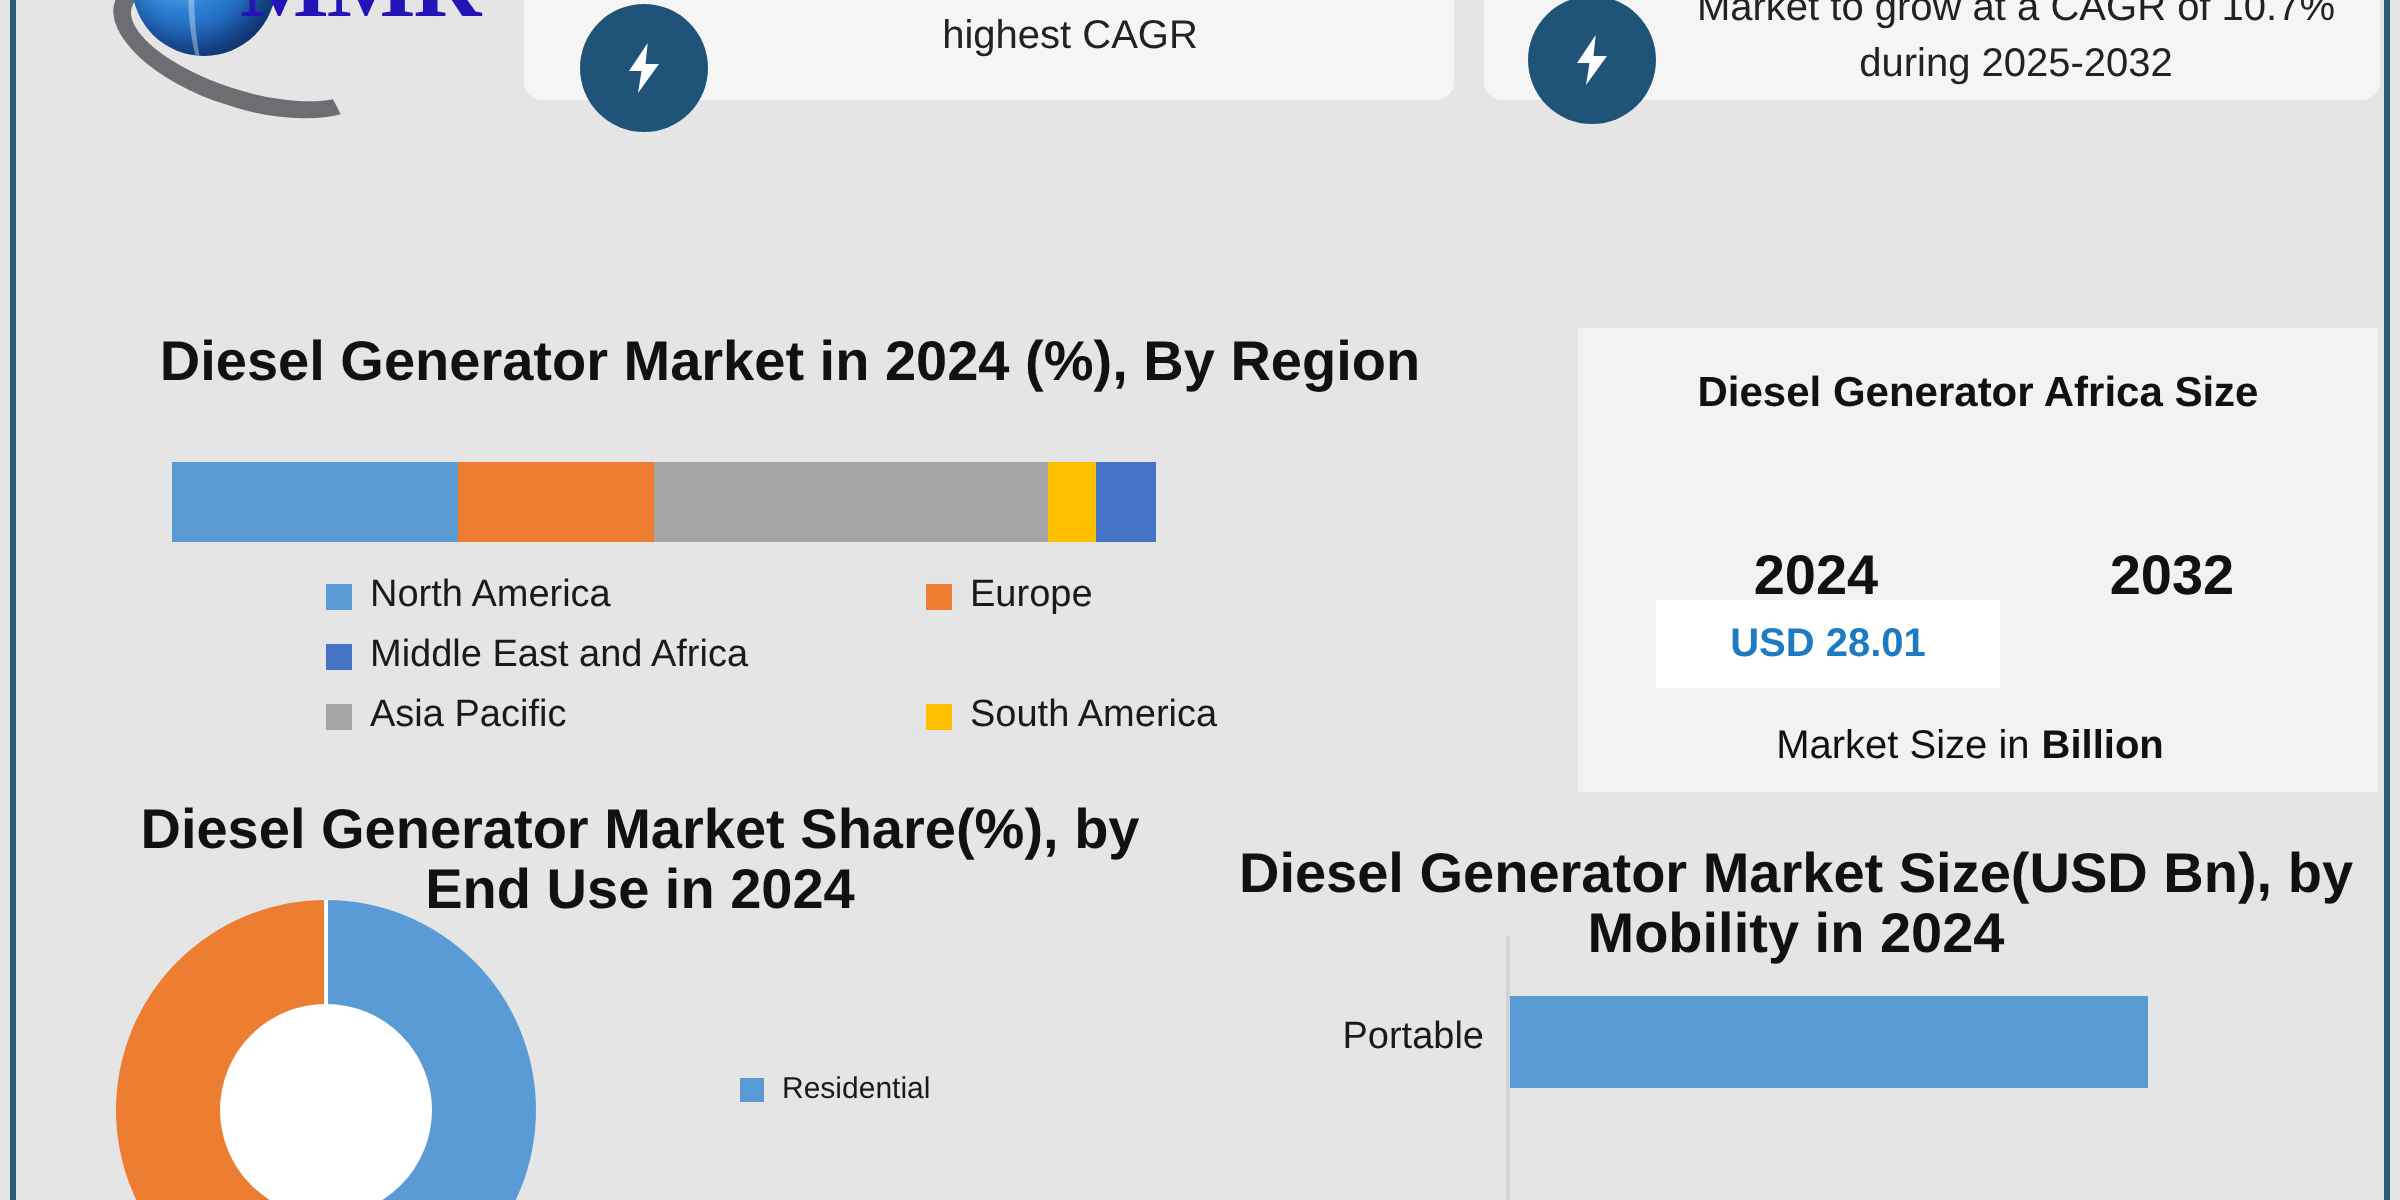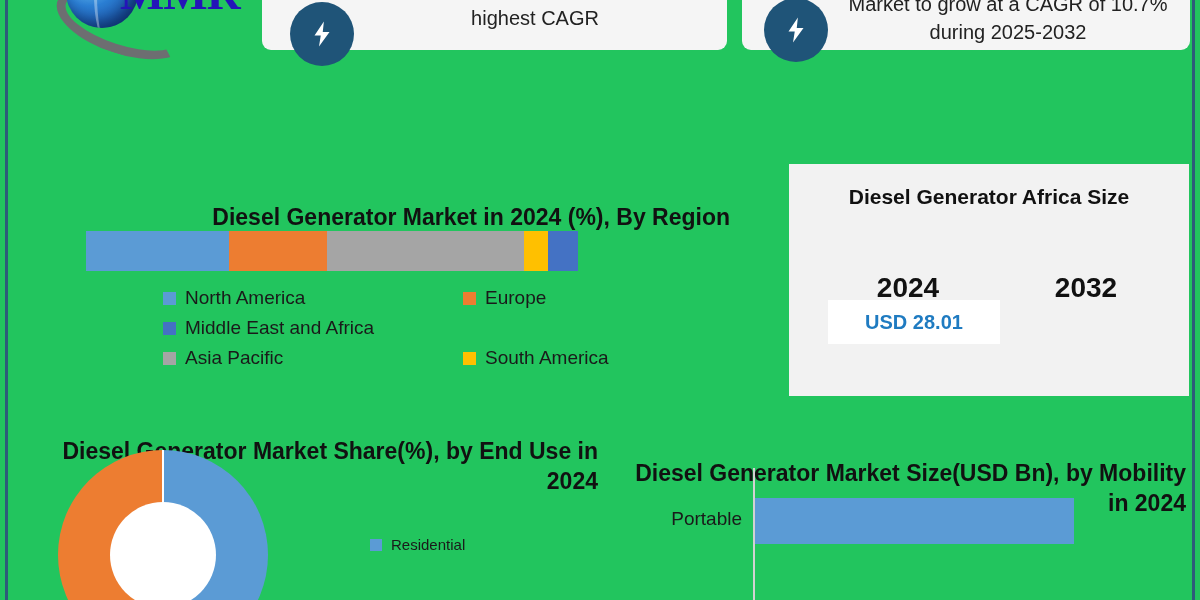--- a/index.html
+++ b/index.html
@@ -14,7 +14,7 @@
     position: relative;
     width: 1200px;
     height: 600px;
-    background: #22c55e;
+    background: #e5e5e5;
     overflow: hidden;
   }
   

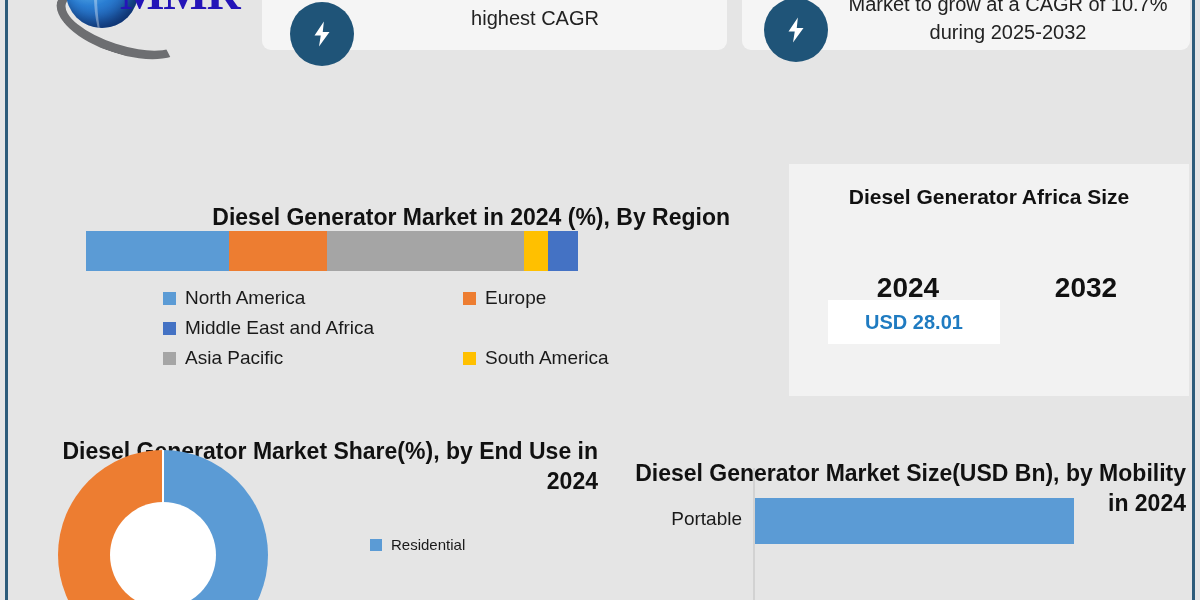--- a/index.html
+++ b/index.html
@@ -136,12 +136,11 @@
   
   .panel-title {
     position: absolute;
-    text-align: right;
-    font-size: 23px;
+    text-align: center;
+    font-size: 28px;
     font-weight: bold;
     color: #111111;
     line-height: 30px;
-    margin-top: 36px;
   }
   #region-title   { left: 60px;  top: 166px; width: 670px; }
   #enduse-title   { left: 42px;  top: 400px; width: 556px; }

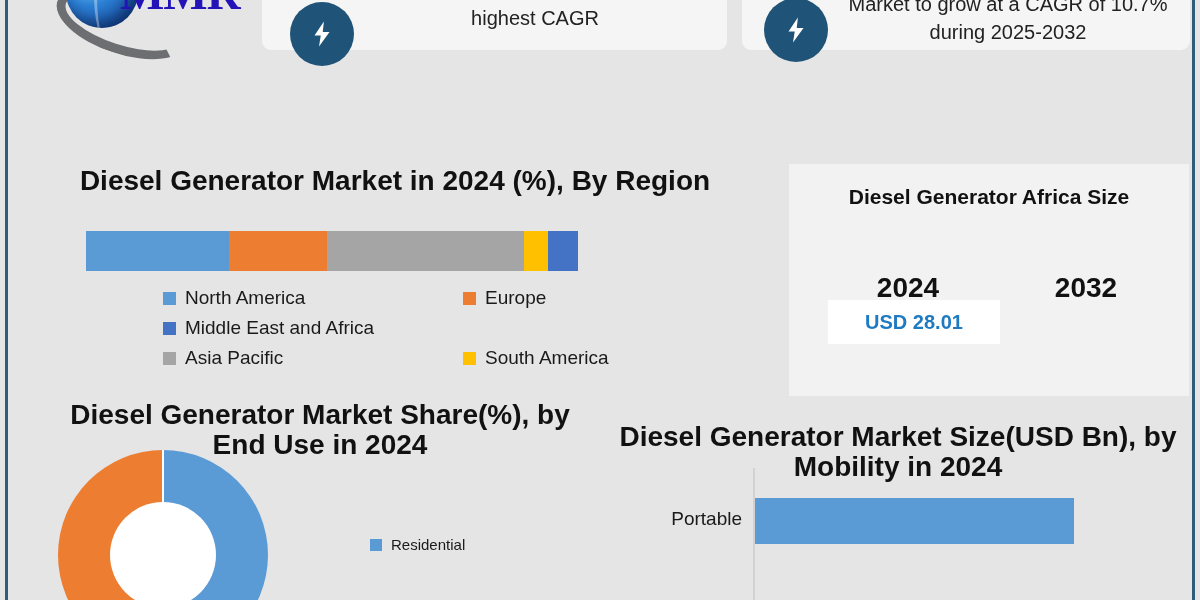--- a/index.html
+++ b/index.html
@@ -391,6 +391,10 @@
 
     <div class="value-card" id="value-a-card">USD 28.01</div>
 
+    <div class="unit-strip">
+      <span>Market Size in</span>
+      <b>Billion</b>
+    </div>
   </div>
 
   <div class="panel-title" id="enduse-title">Diesel Generator Market Share(%), by End Use in 2024</div>

